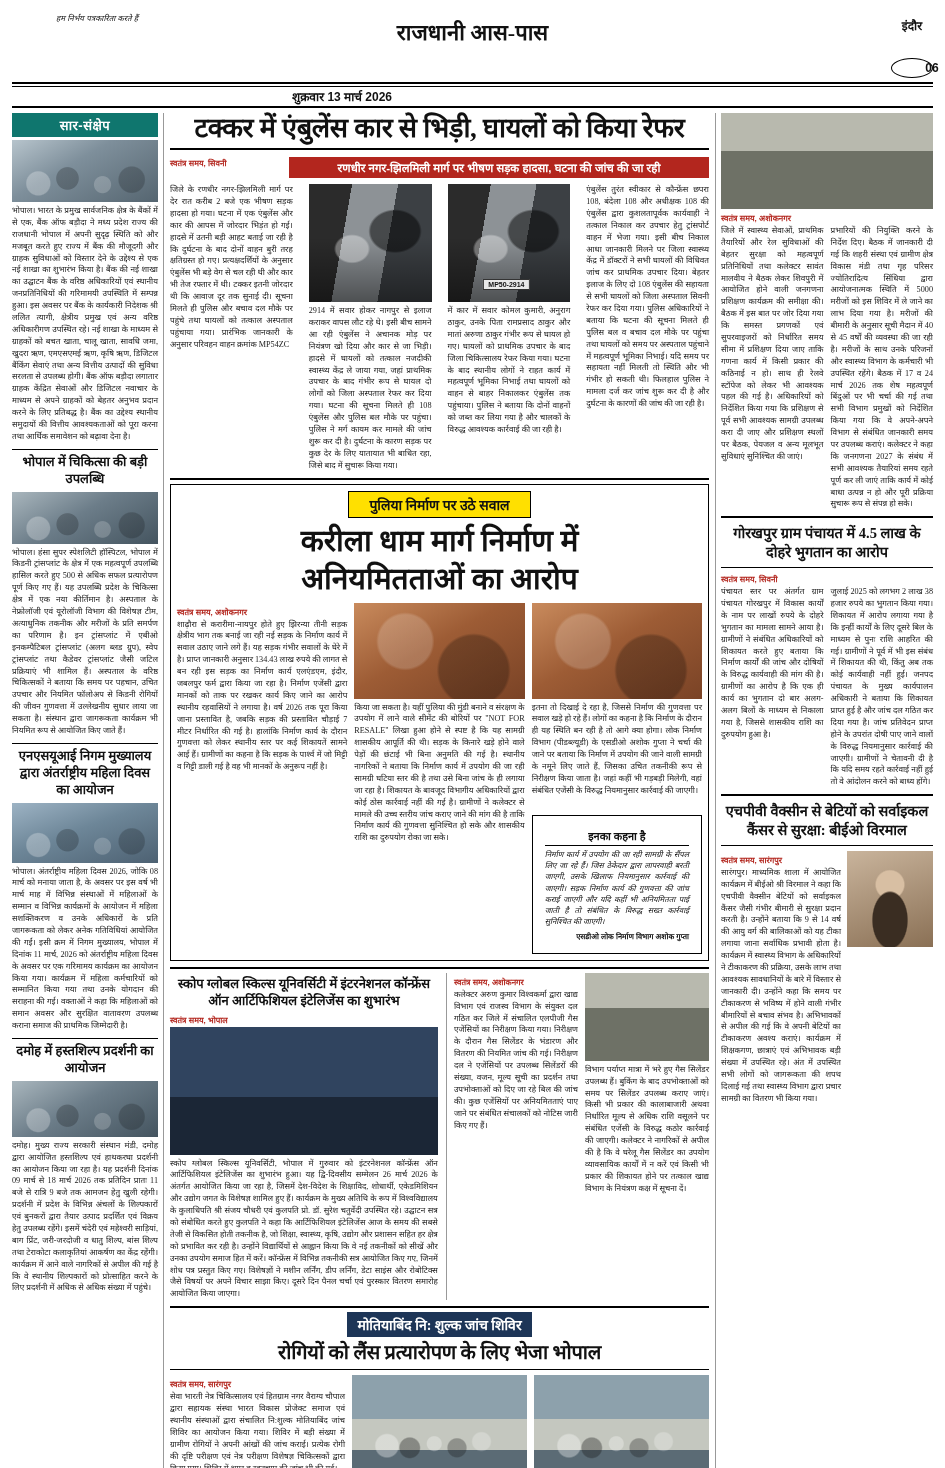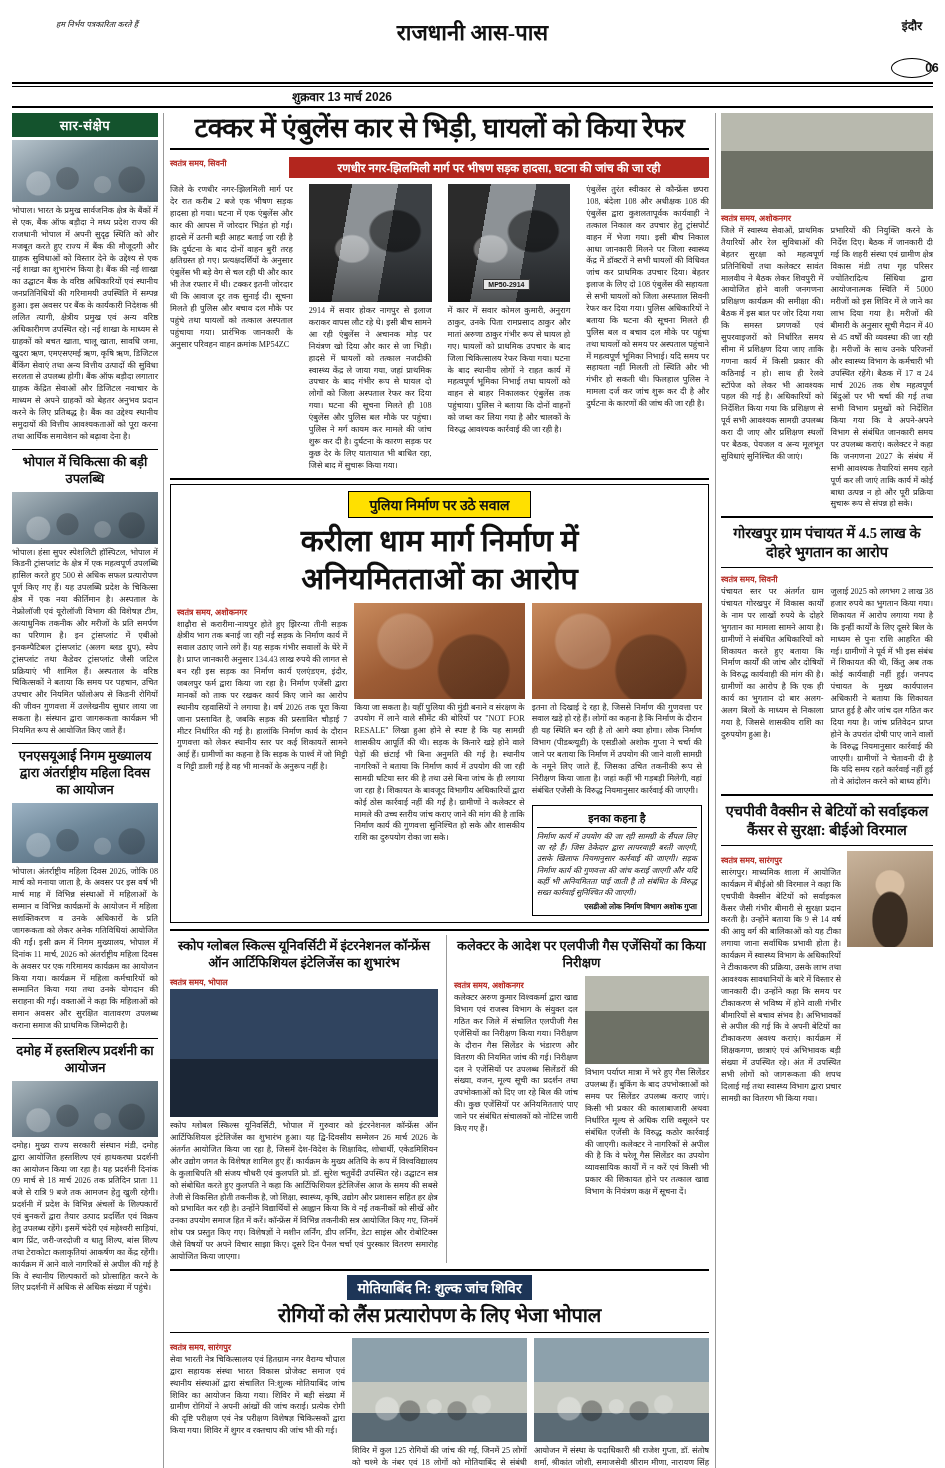--- a/index.html
+++ b/index.html
@@ -30,7 +30,7 @@
     padding: 4px 4px 2px 4px; letter-spacing:0.5px;
     border-radius:2px;
   }
-  .logo-sub { font-size: 8px; text-align:center; color:#111; font-style:italic; margin-top:8px; }
+  .logo-sub { font-size: 8px; text-align:center; color:#111; font-style:italic; margin-top:2px; }
   .mast-mid { flex:1; text-align:center; padding-top:6px; }
   .mast-mid .title { font-size: 22px; font-weight:bold; font-family:"Liberation Serif", serif; }
   .mast-right { width: 170px; flex:0 0 170px; text-align:right; padding-top:6px; }

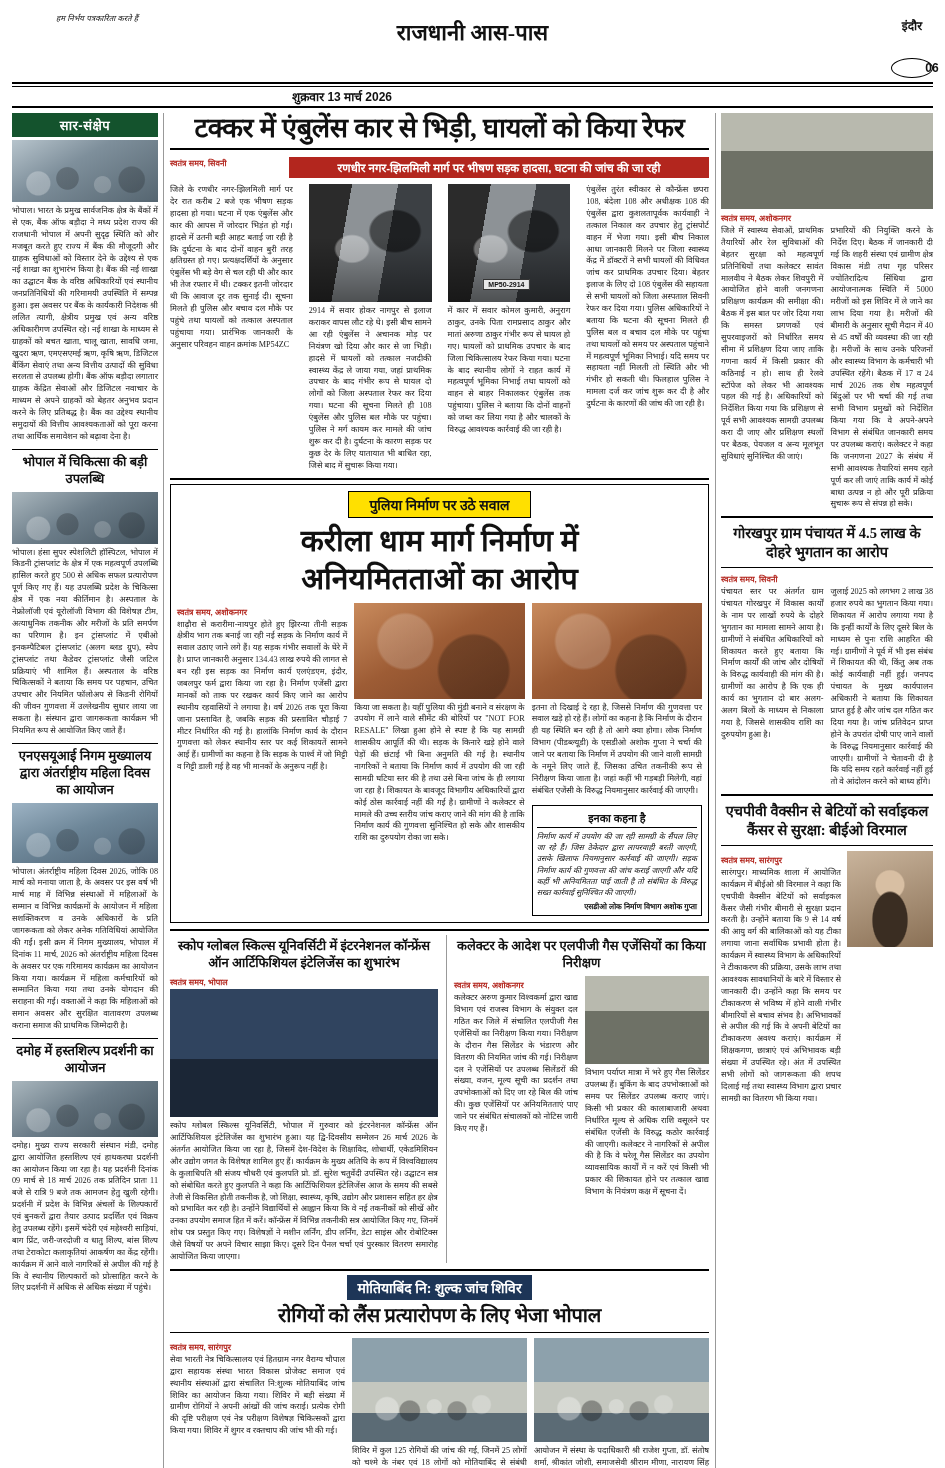--- a/index.html
+++ b/index.html
@@ -60,7 +60,7 @@
 
   
   .sidebar-head {
-    background:#14532d; color:#fff; text-align:center; font-weight:bold;
+    background:#0f766e; color:#fff; text-align:center; font-weight:bold;
     font-size:13px; padding:3px 0; letter-spacing:0.5px;
   }
   .side-headline {

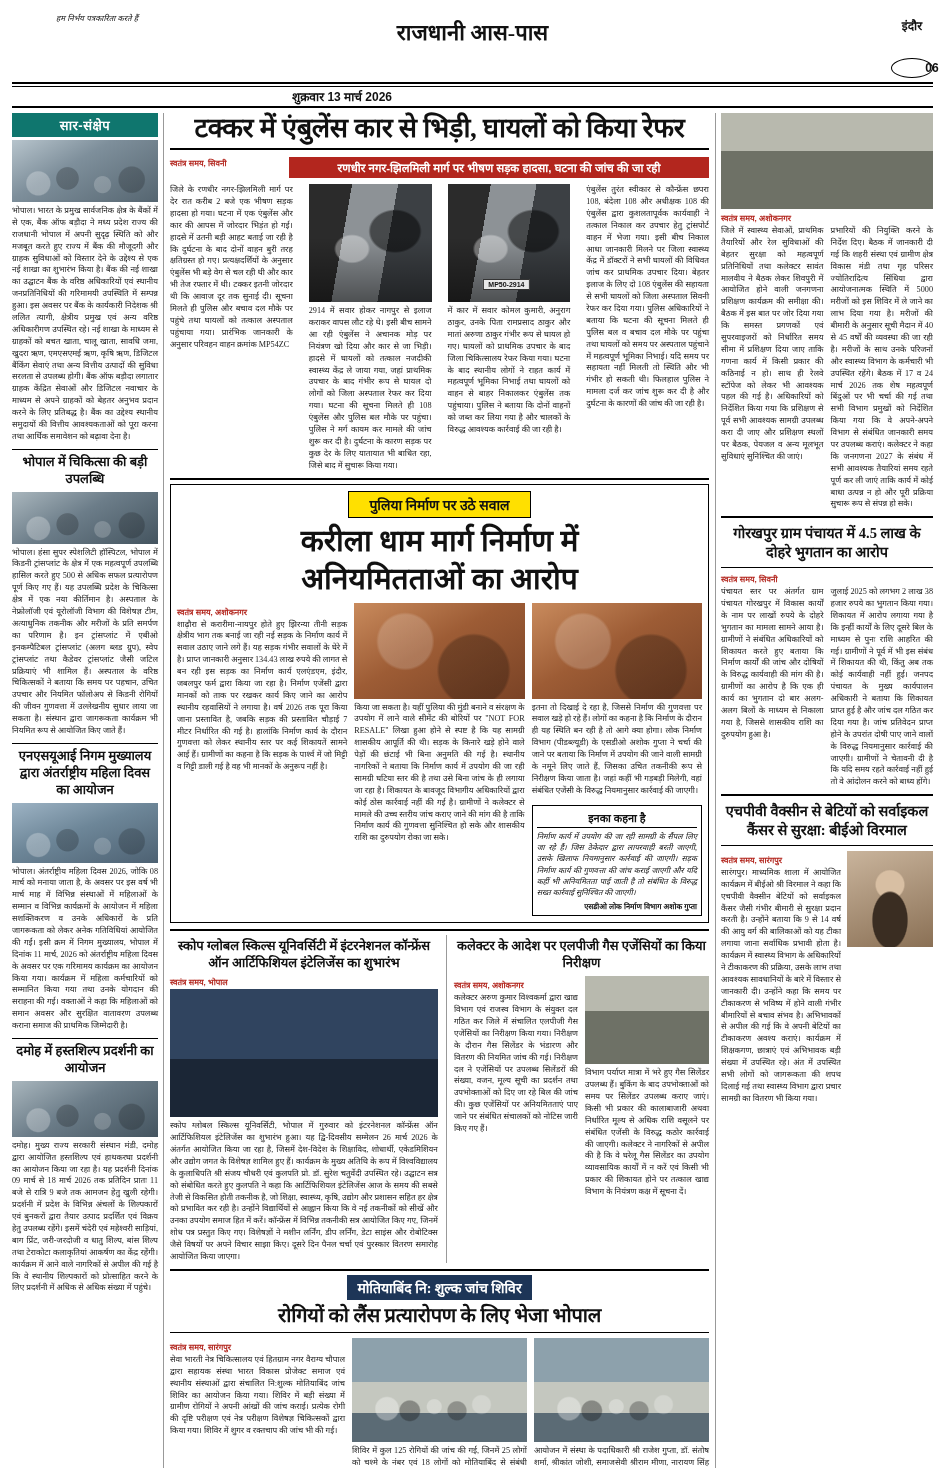--- a/index.html
+++ b/index.html
@@ -138,7 +138,7 @@
     font-size:30px; font-weight:bold; text-align:center; line-height:1.2;
     font-family:"Liberation Serif", serif; margin:2px 0 6px 0;
   }
-  .quote-box { border:1px solid #000; padding:4px; margin-top:8px; }
+  .quote-box { border:1px solid #000; padding:12px; margin-top:18px; }
   .quote-title {
     text-align:center; font-weight:bold; font-size:11px; border-bottom:1px solid #000;
     padding-bottom:2px; margin-bottom:3px; font-family:"Liberation Serif", serif;

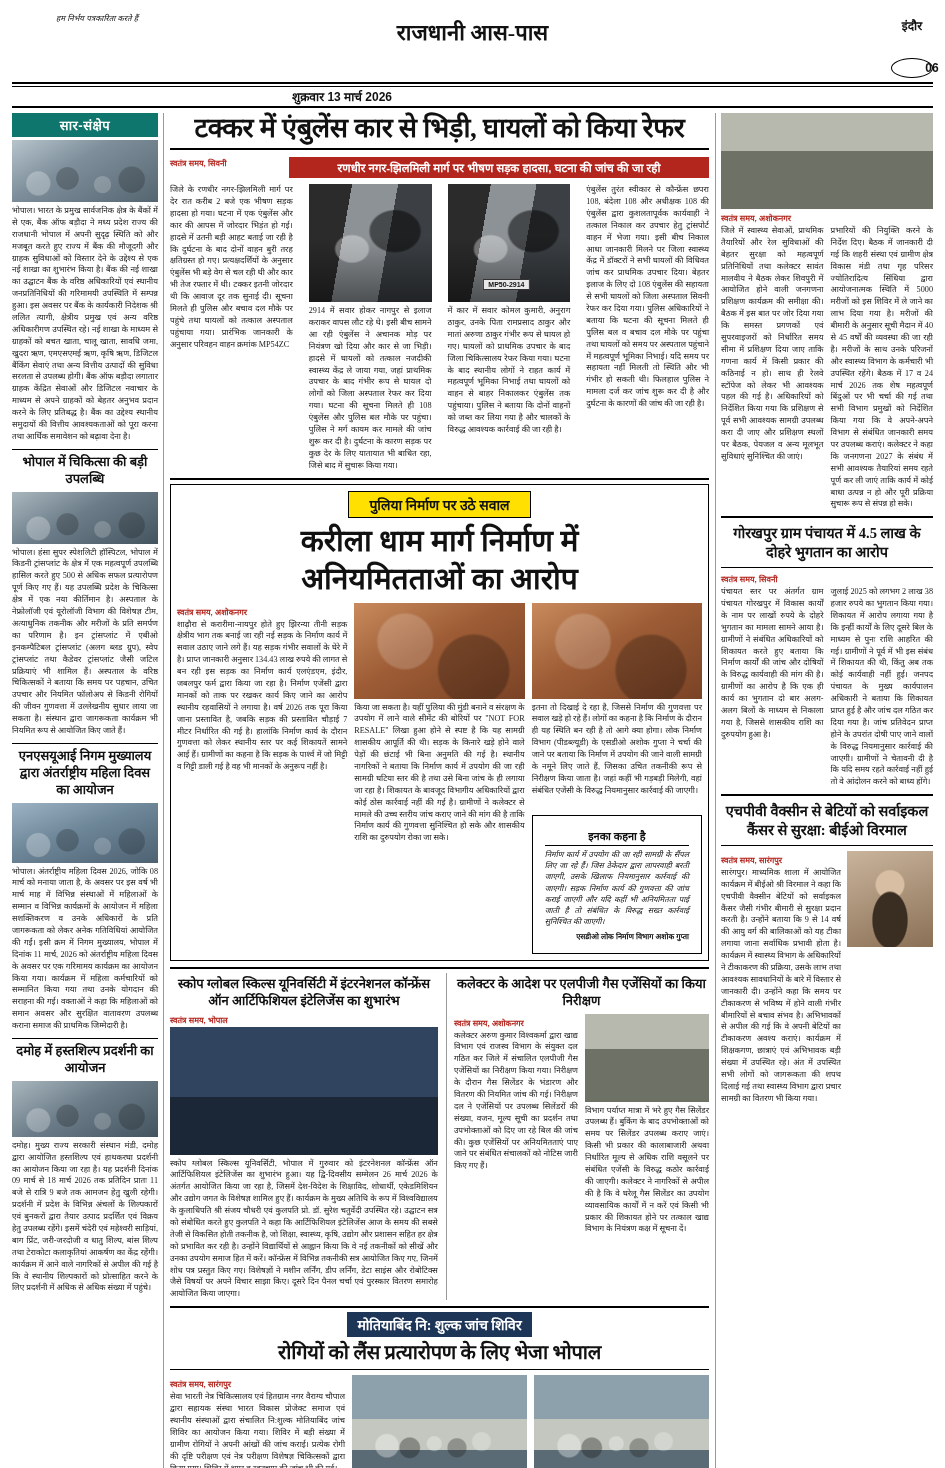--- a/index.html
+++ b/index.html
@@ -342,7 +342,6 @@
         </div>
 
         <div style="flex:1; border-left:1px solid #999; padding-left:7px;">
-          <div class="mini-head">कलेक्टर के आदेश पर एलपीजी गैस एजेंसियों का किया निरीक्षण</div>
           <div class="cols2">
             <div class="colflex">
               <div class="byline">स्वतंत्र समय, अशोकनगर</div>

